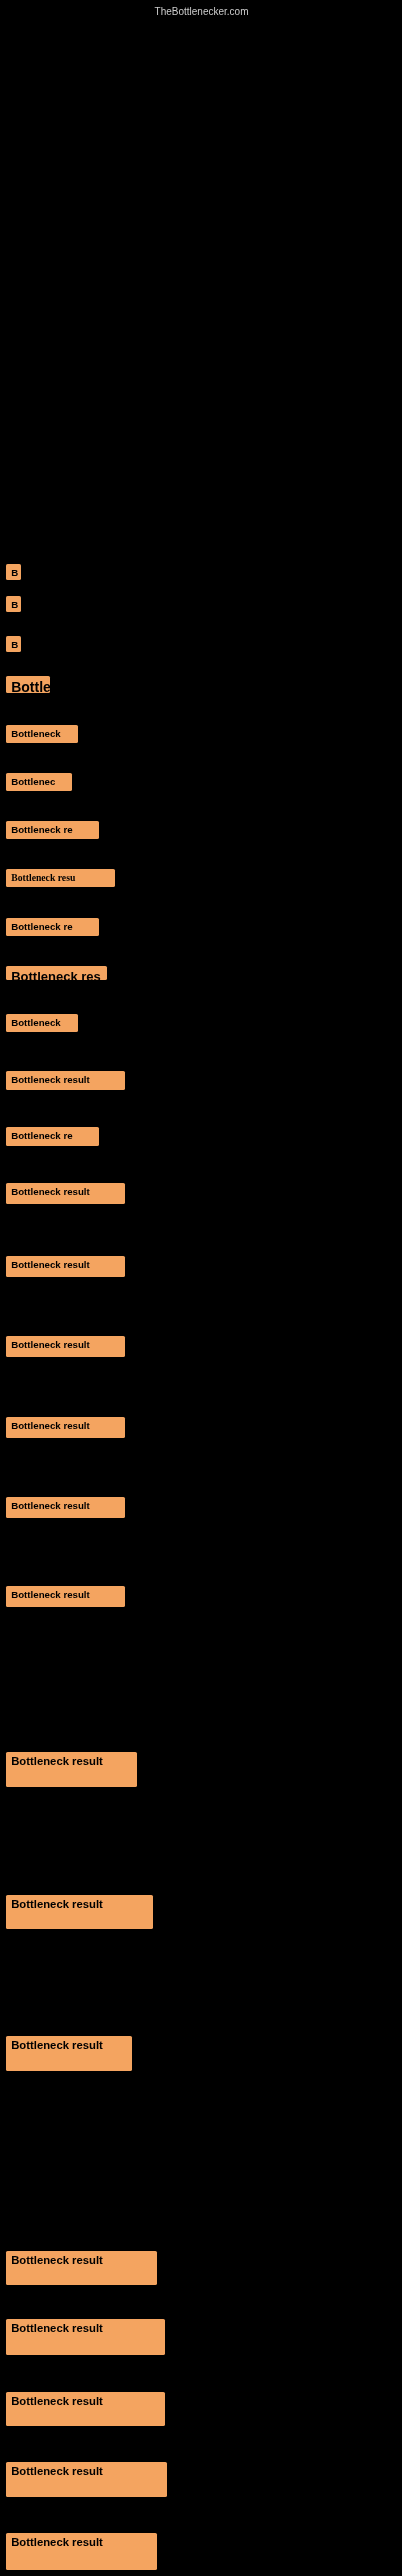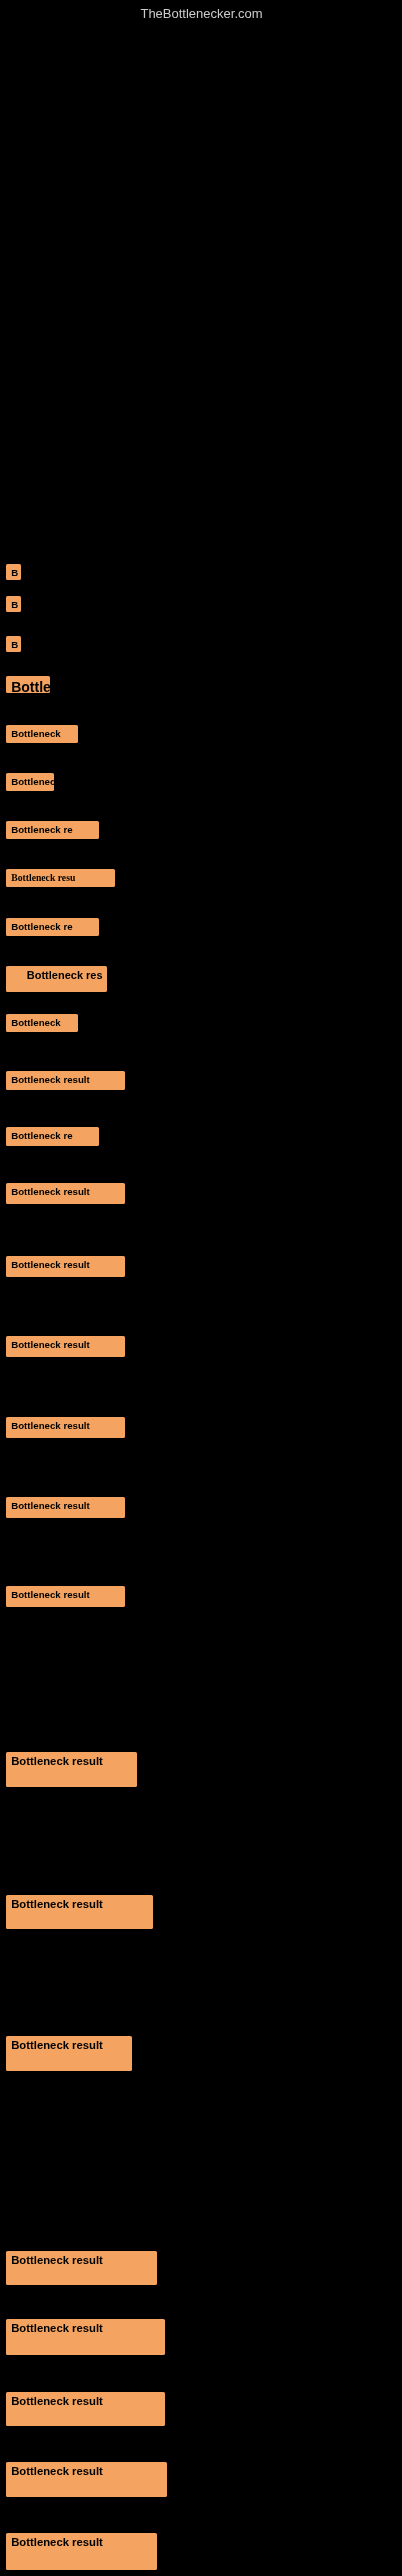--- a/index.html
+++ b/index.html
@@ -20,7 +20,7 @@
       left: 50%;
       transform: translateX(-50%);
       color: #cccccc;
-      font-size: 13px;
+      font-size: 10px;
       white-space: nowrap;
     }
     .bottleneck-item {

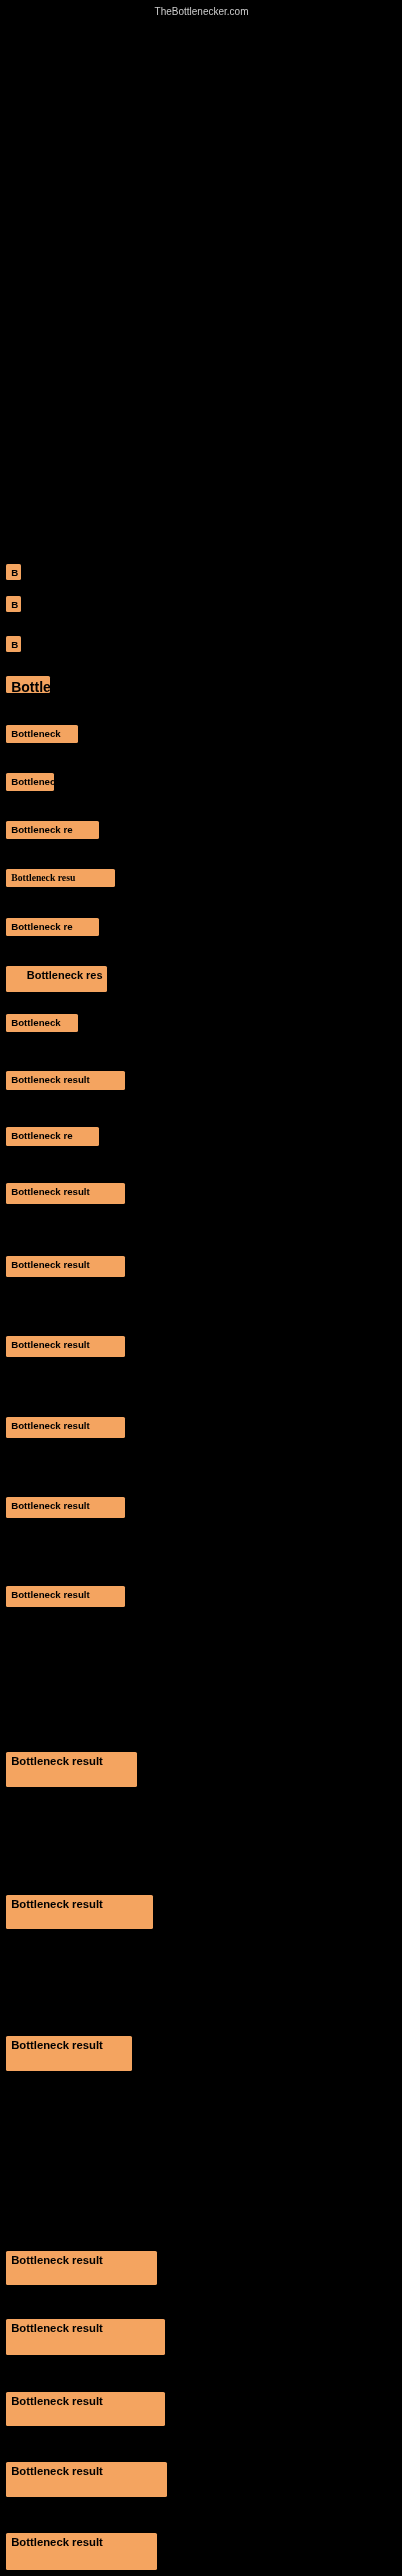--- a/index.html
+++ b/index.html
@@ -46,7 +46,7 @@
     <div class="bottleneck-item" style="top: 636px; left: 6.4px; width: 14.5px; height: 16px; font-size: 9.7px;">B</div>
     <div class="bottleneck-item" style="top: 676px; left: 6.4px; width: 44px; height: 17px; font-size: 14px;">Bottle</div>
     <div class="bottleneck-item" style="top: 725px; left: 6.4px; width: 72px; height: 17.7px; font-size: 9.7px;">Bottleneck</div>
-    <div class="bottleneck-item" style="top: 773px; left: 6.4px; width: 48px; height: 17.7px; font-size: 9.7px;">Bottlenec</div>
+    <div class="bottleneck-item" style="top: 773px; left: 6.4px; width: 66px; height: 17.7px; font-size: 9.7px;">Bottlenec</div>
     <div class="bottleneck-item" style="top: 821px; left: 6.4px; width: 93px; height: 17.7px; font-size: 9.7px;">Bottleneck re</div>
     <div class="bottleneck-item" style="top: 869px; left: 6.4px; width: 109px; height: 17.7px; font-size: 9.7px; font-family: Liberation Serif, serif;">Bottleneck resu</div>
     <div class="bottleneck-item" style="top: 918px; left: 6.4px; width: 93px; height: 17.7px; font-size: 9.7px;">Bottleneck re</div>

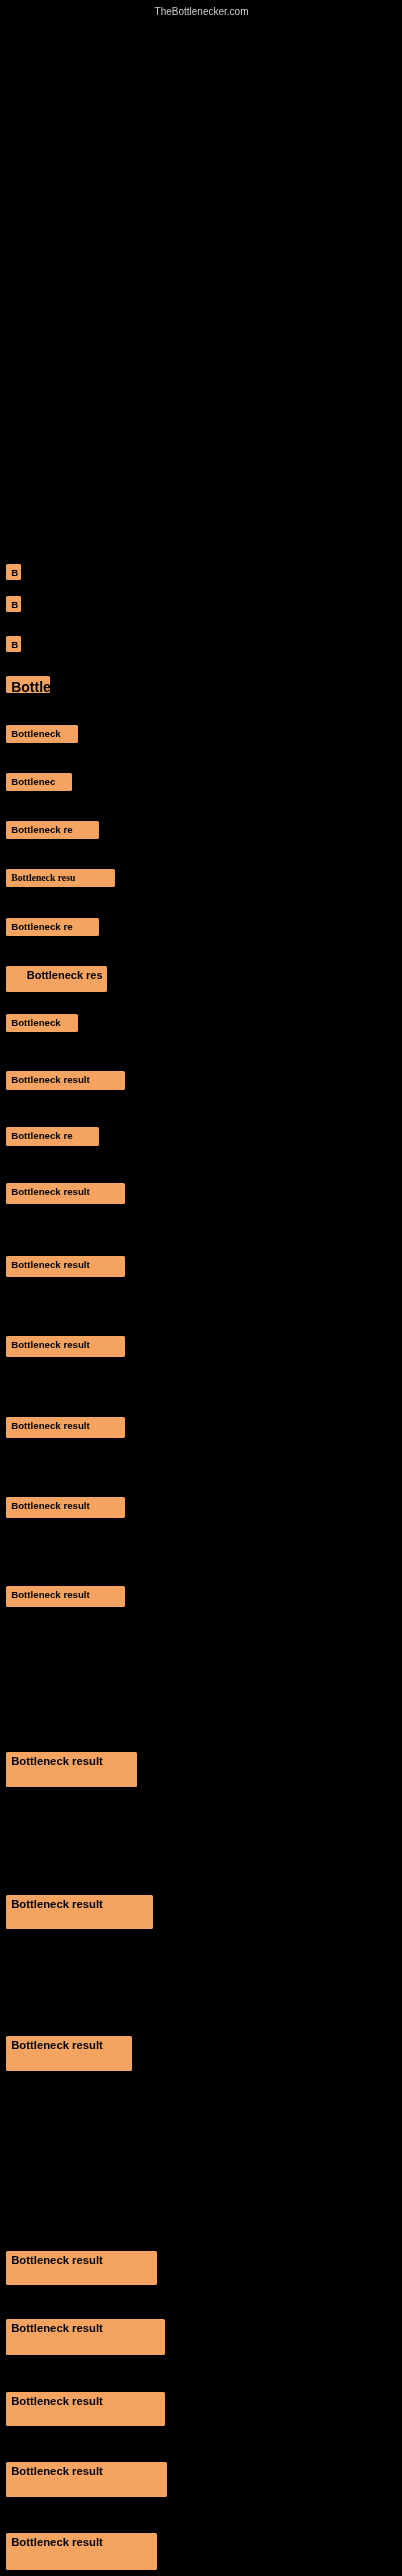--- a/index.html
+++ b/index.html
@@ -50,7 +50,7 @@
     <div class="bottleneck-item" style="top: 821px; left: 6.4px; width: 93px; height: 17.7px; font-size: 9.7px;">Bottleneck re</div>
     <div class="bottleneck-item" style="top: 869px; left: 6.4px; width: 109px; height: 17.7px; font-size: 9.7px; font-family: Liberation Serif, serif;">Bottleneck resu</div>
     <div class="bottleneck-item" style="top: 918px; left: 6.4px; width: 93px; height: 17.7px; font-size: 9.7px;">Bottleneck re</div>
-    <div class="bottleneck-item" style="top: 966px; left: 6.4px; width: 101px; height: 26px; font-size: 11px; text-align: right;">Bottleneck res</div>
+    <div class="bottleneck-item" style="top: 966px; left: 6.4px; width: 101px; height: 14px; font-size: 13px;">Bottleneck res</div>
     <div class="bottleneck-item" style="top: 1014px; left: 6.4px; width: 72px; height: 17.7px; font-size: 9.7px;">Bottleneck</div>
     <div class="bottleneck-item" style="top: 1071px; left: 6.4px; width: 119px; height: 19.3px; font-size: 9.7px;">Bottleneck result</div>
     <div class="bottleneck-item" style="top: 1127px; left: 6.4px; width: 93px; height: 19.3px; font-size: 9.7px;">Bottleneck re</div>

